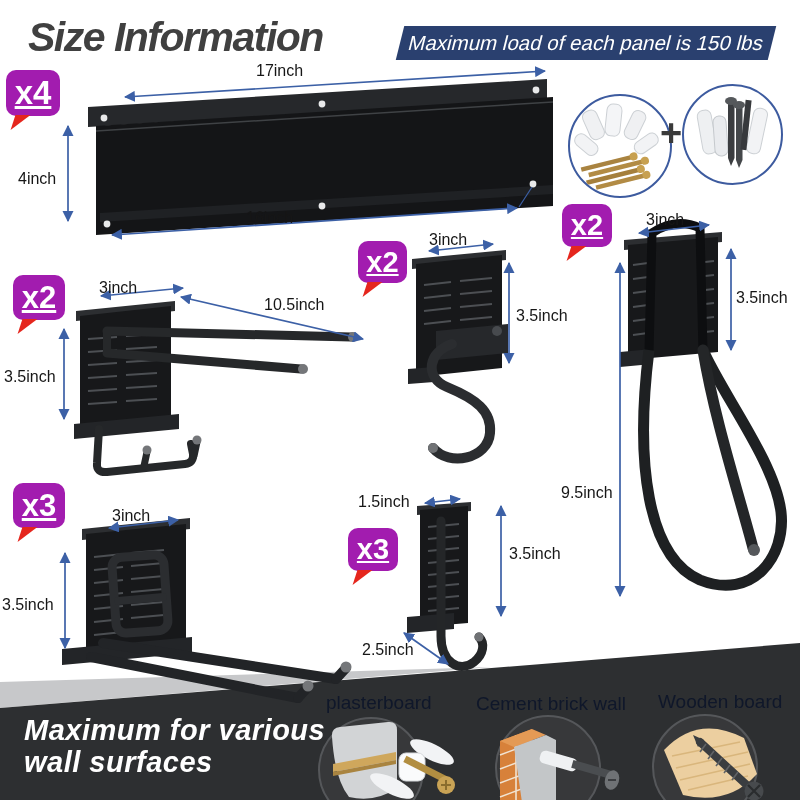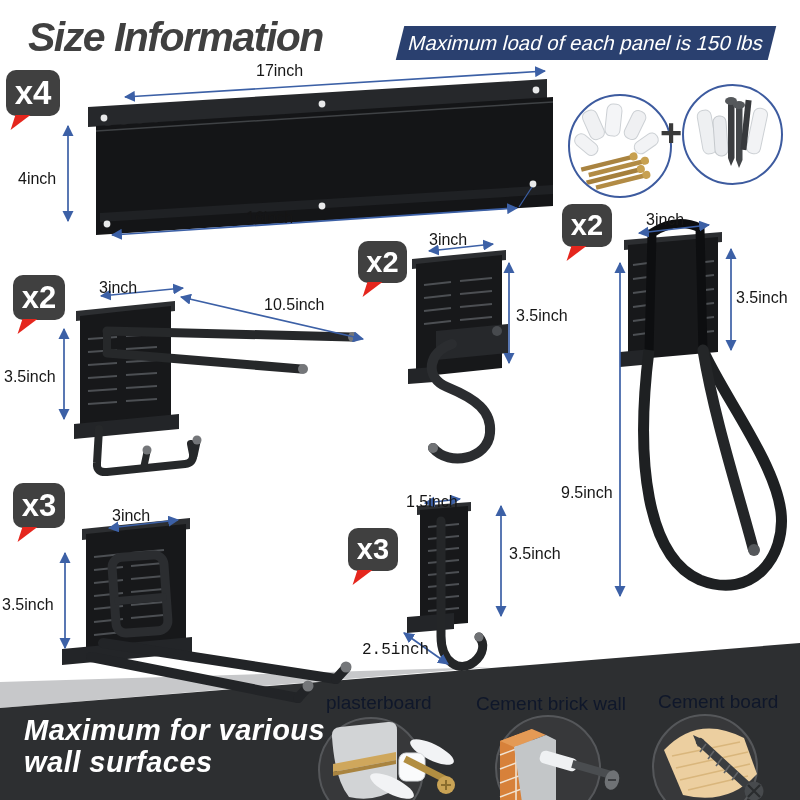--- a/index.html
+++ b/index.html
@@ -19,8 +19,8 @@
           background:#2a406f;transform:skewX(-14deg);
           display:flex;align-items:center;justify-content:center;}
   .banner span{color:#fff;font-size:20.5px;white-space:nowrap;}
-  .badge{position:absolute;z-index:4;background:#404040;color:#fff;border-radius:10px;
-         display:flex;align-items:center;justify-content:center;font-weight:bold;}
+  .badge{position:absolute;z-index:4;background:#a21caf;color:#fff;border-radius:10px;
+         display:flex;align-items:center;justify-content:center;font-weight:bold;text-decoration:underline;}
   .badge::after{content:"";position:absolute;left:7px;bottom:-14px;width:0;height:0;
          border-top:15px solid #e5261d;border-right:15px solid transparent;
          transform:skewX(-18deg);}

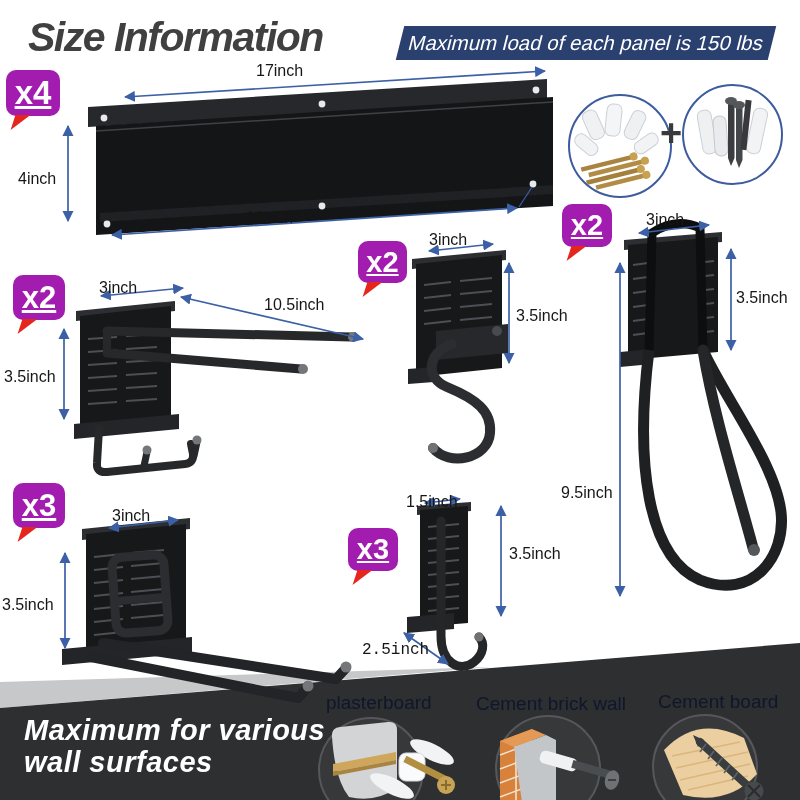--- a/index.html
+++ b/index.html
@@ -243,7 +243,7 @@
   <span class="dimlabel" style="left:561px;top:448px;margin-top:36px;">9.5inch</span>
   <span class="dimlabel" style="left:112px;top:507px;">3inch</span>
   <span class="dimlabel" style="left:2px;top:596px;">3.5inch</span>
-  <span class="dimlabel" style="left:358px;top:493px;margin-left:48px;">1.5inch</span>
+  <span class="dimlabel" style="left:358px;top:493px;">1.5inch</span>
   <span class="dimlabel" style="left:509px;top:545px;">3.5inch</span>
   <span class="dimlabel" style="left:362px;top:641px;font-family:Liberation Mono, monospace;">2.5inch</span>
 

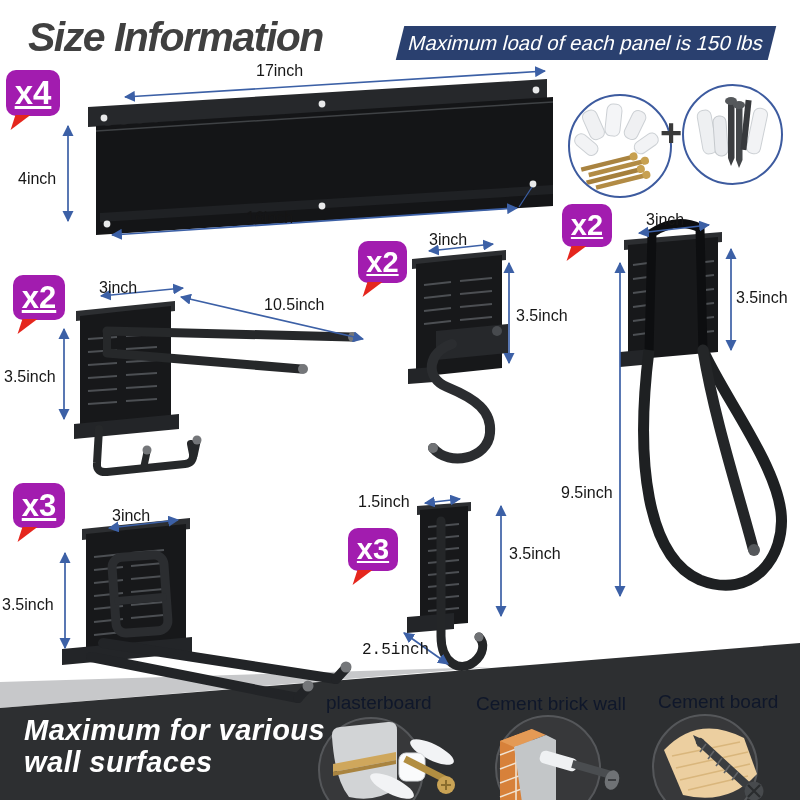--- a/index.html
+++ b/index.html
@@ -245,7 +245,7 @@
   <span class="dimlabel" style="left:2px;top:596px;">3.5inch</span>
   <span class="dimlabel" style="left:358px;top:493px;">1.5inch</span>
   <span class="dimlabel" style="left:509px;top:545px;">3.5inch</span>
-  <span class="dimlabel" style="left:362px;top:641px;font-family:Liberation Mono, monospace;">2.5inch</span>
+  <span class="dimlabel" style="left:362px;top:641px;">2.5inch</span>
 
   <span class="footer-heading" style="top:714px;">Maximum for various</span>
   <span class="footer-heading" style="top:746px;">wall surfaces</span>

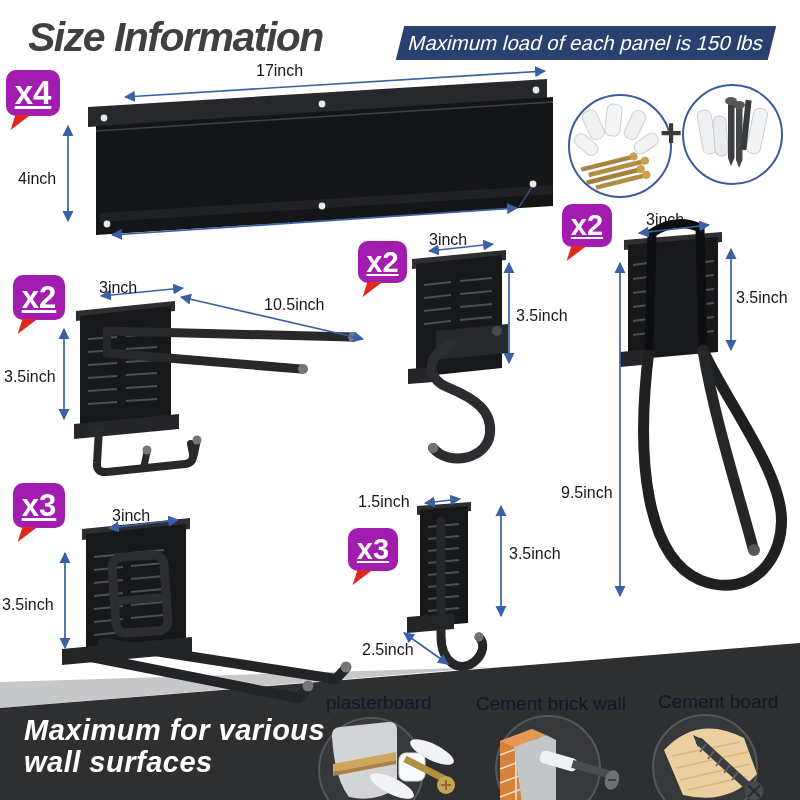--- a/index.html
+++ b/index.html
@@ -251,7 +251,7 @@
   <span class="footer-heading" style="top:746px;">wall surfaces</span>
   <span class="wall-label" style="left:326px;top:692px;">plasterboard</span>
   <span class="wall-label" style="left:476px;top:693px;">Cement brick wall</span>
-  <span class="wall-label" style="left:658px;top:691px;">Cement board</span>
+  <span class="wall-label" style="left:658px;top:691px;">Wooden board</span>
 
 </div>
 

